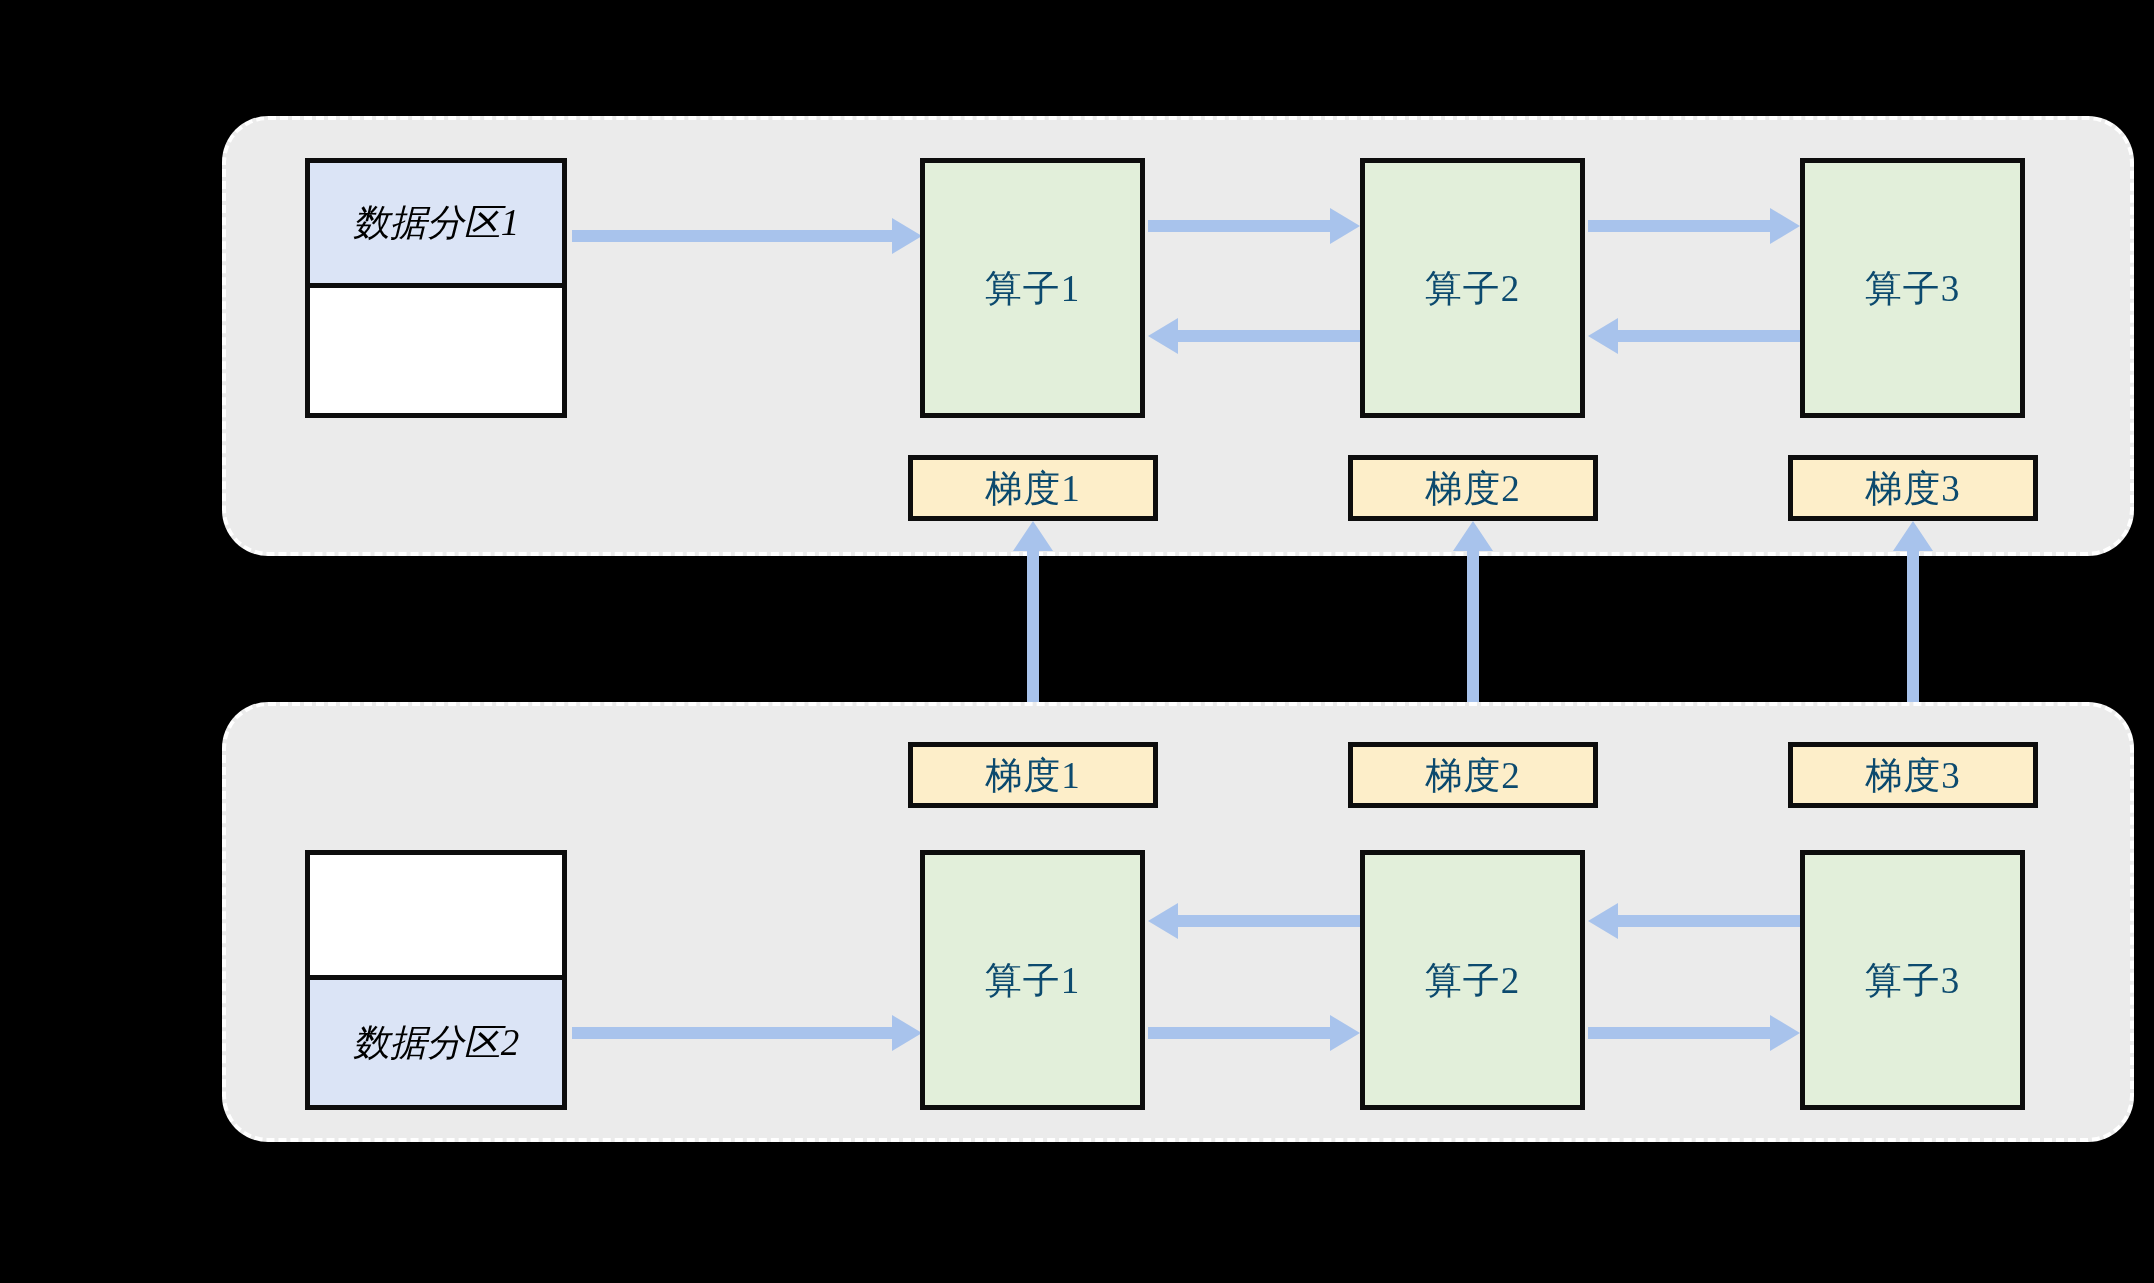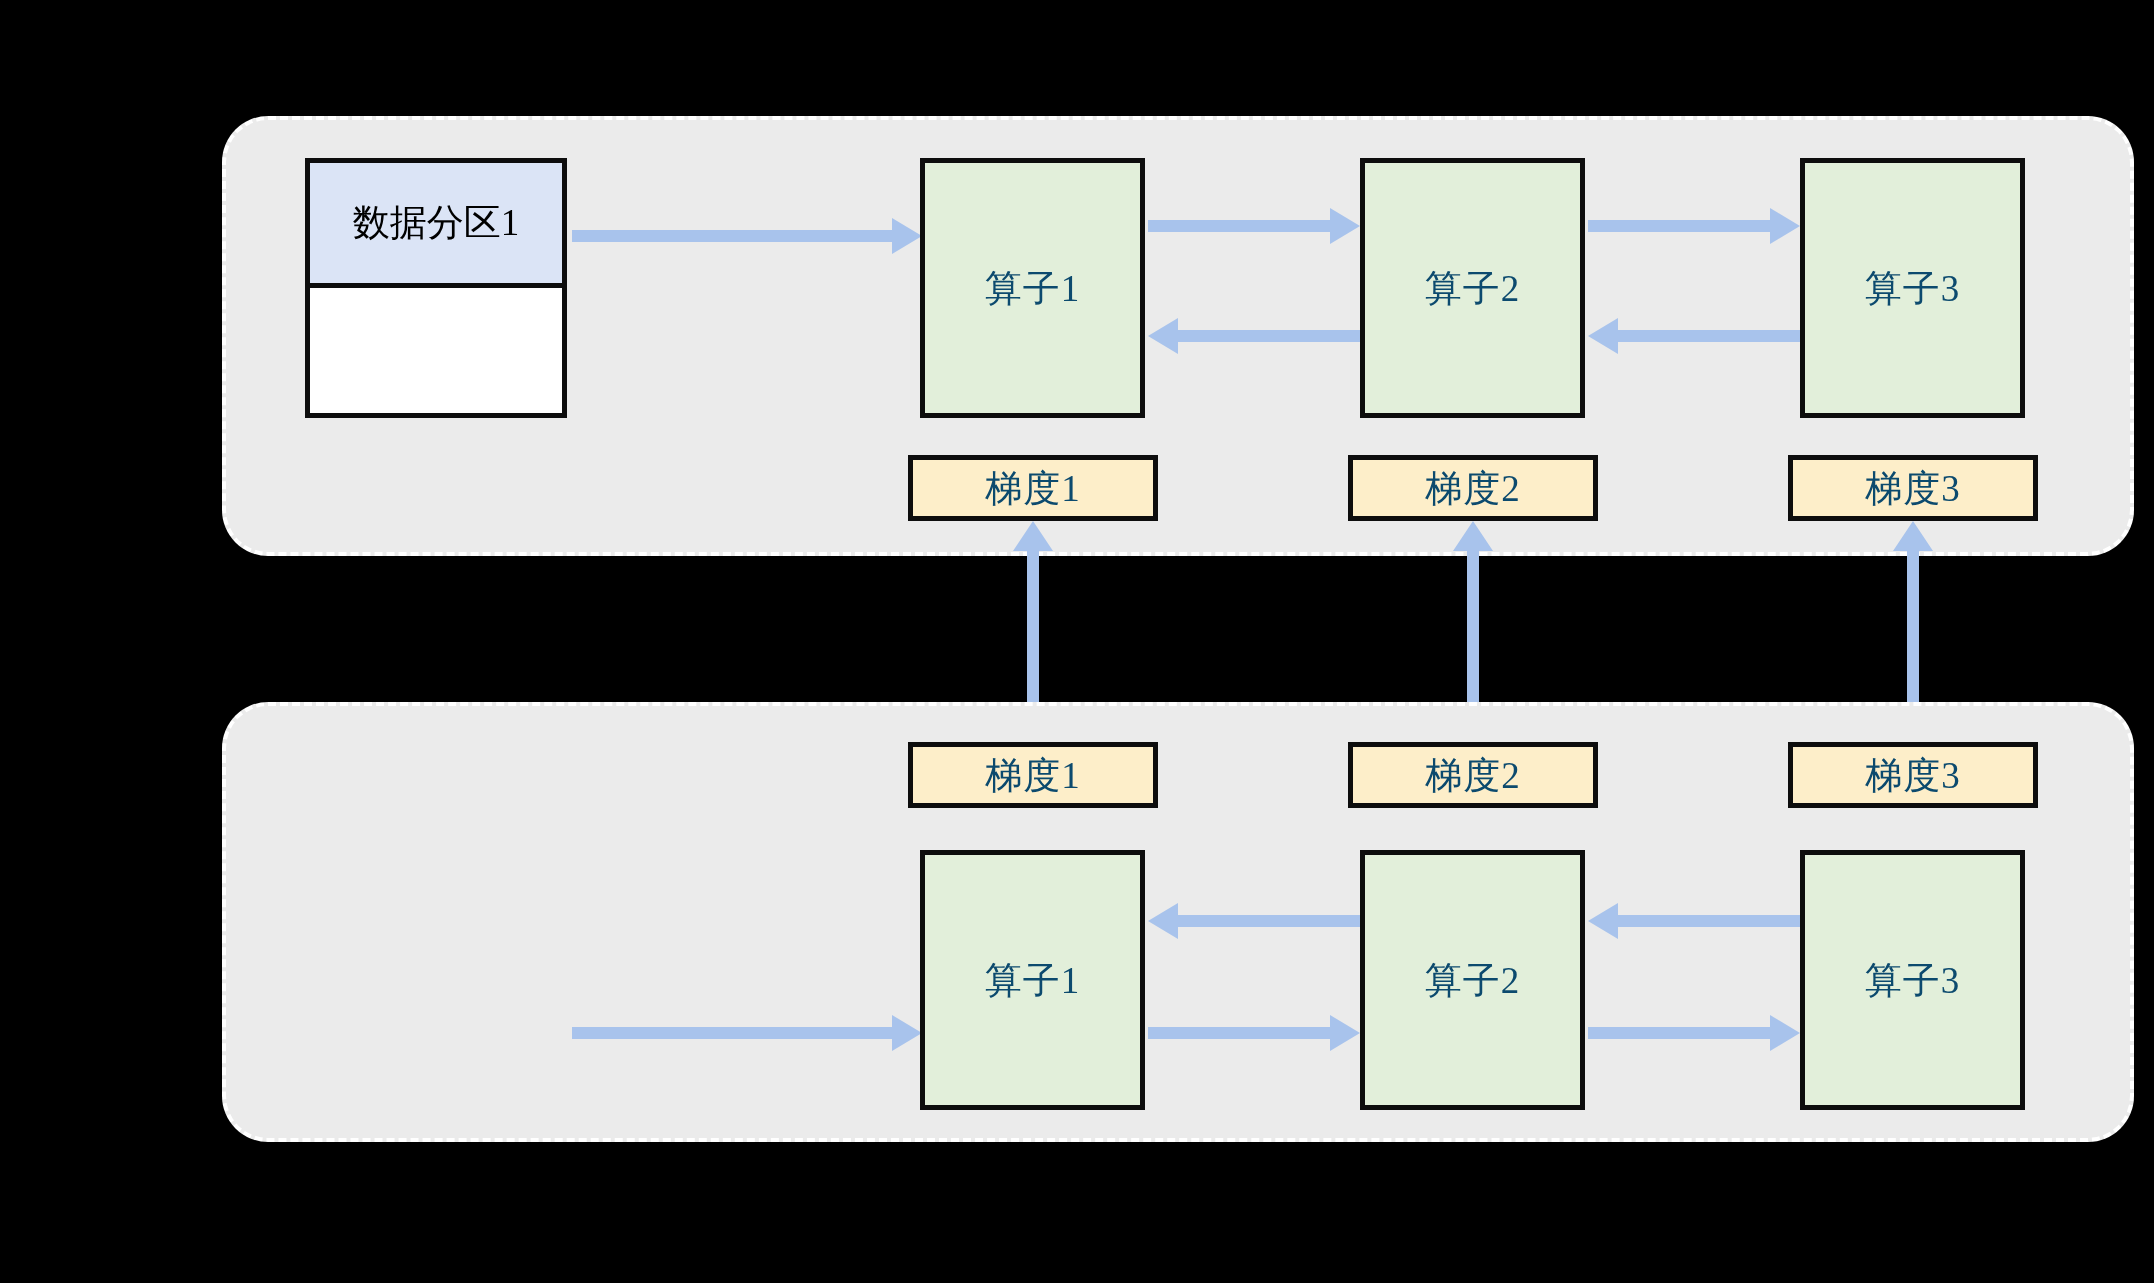--- a/index.html
+++ b/index.html
@@ -60,7 +60,7 @@
     white-space: nowrap;
     box-sizing: border-box;
   }
-  .partition-half.filled { background: #dbe4f6; }
+  .partition-half.filled { background: #dbe4f6; font-style: italic; }
   .partition-half.empty  { background: #ffffff; }
   .partition-half.divider-below { border-bottom: 5px solid #0d0d0d; }
 

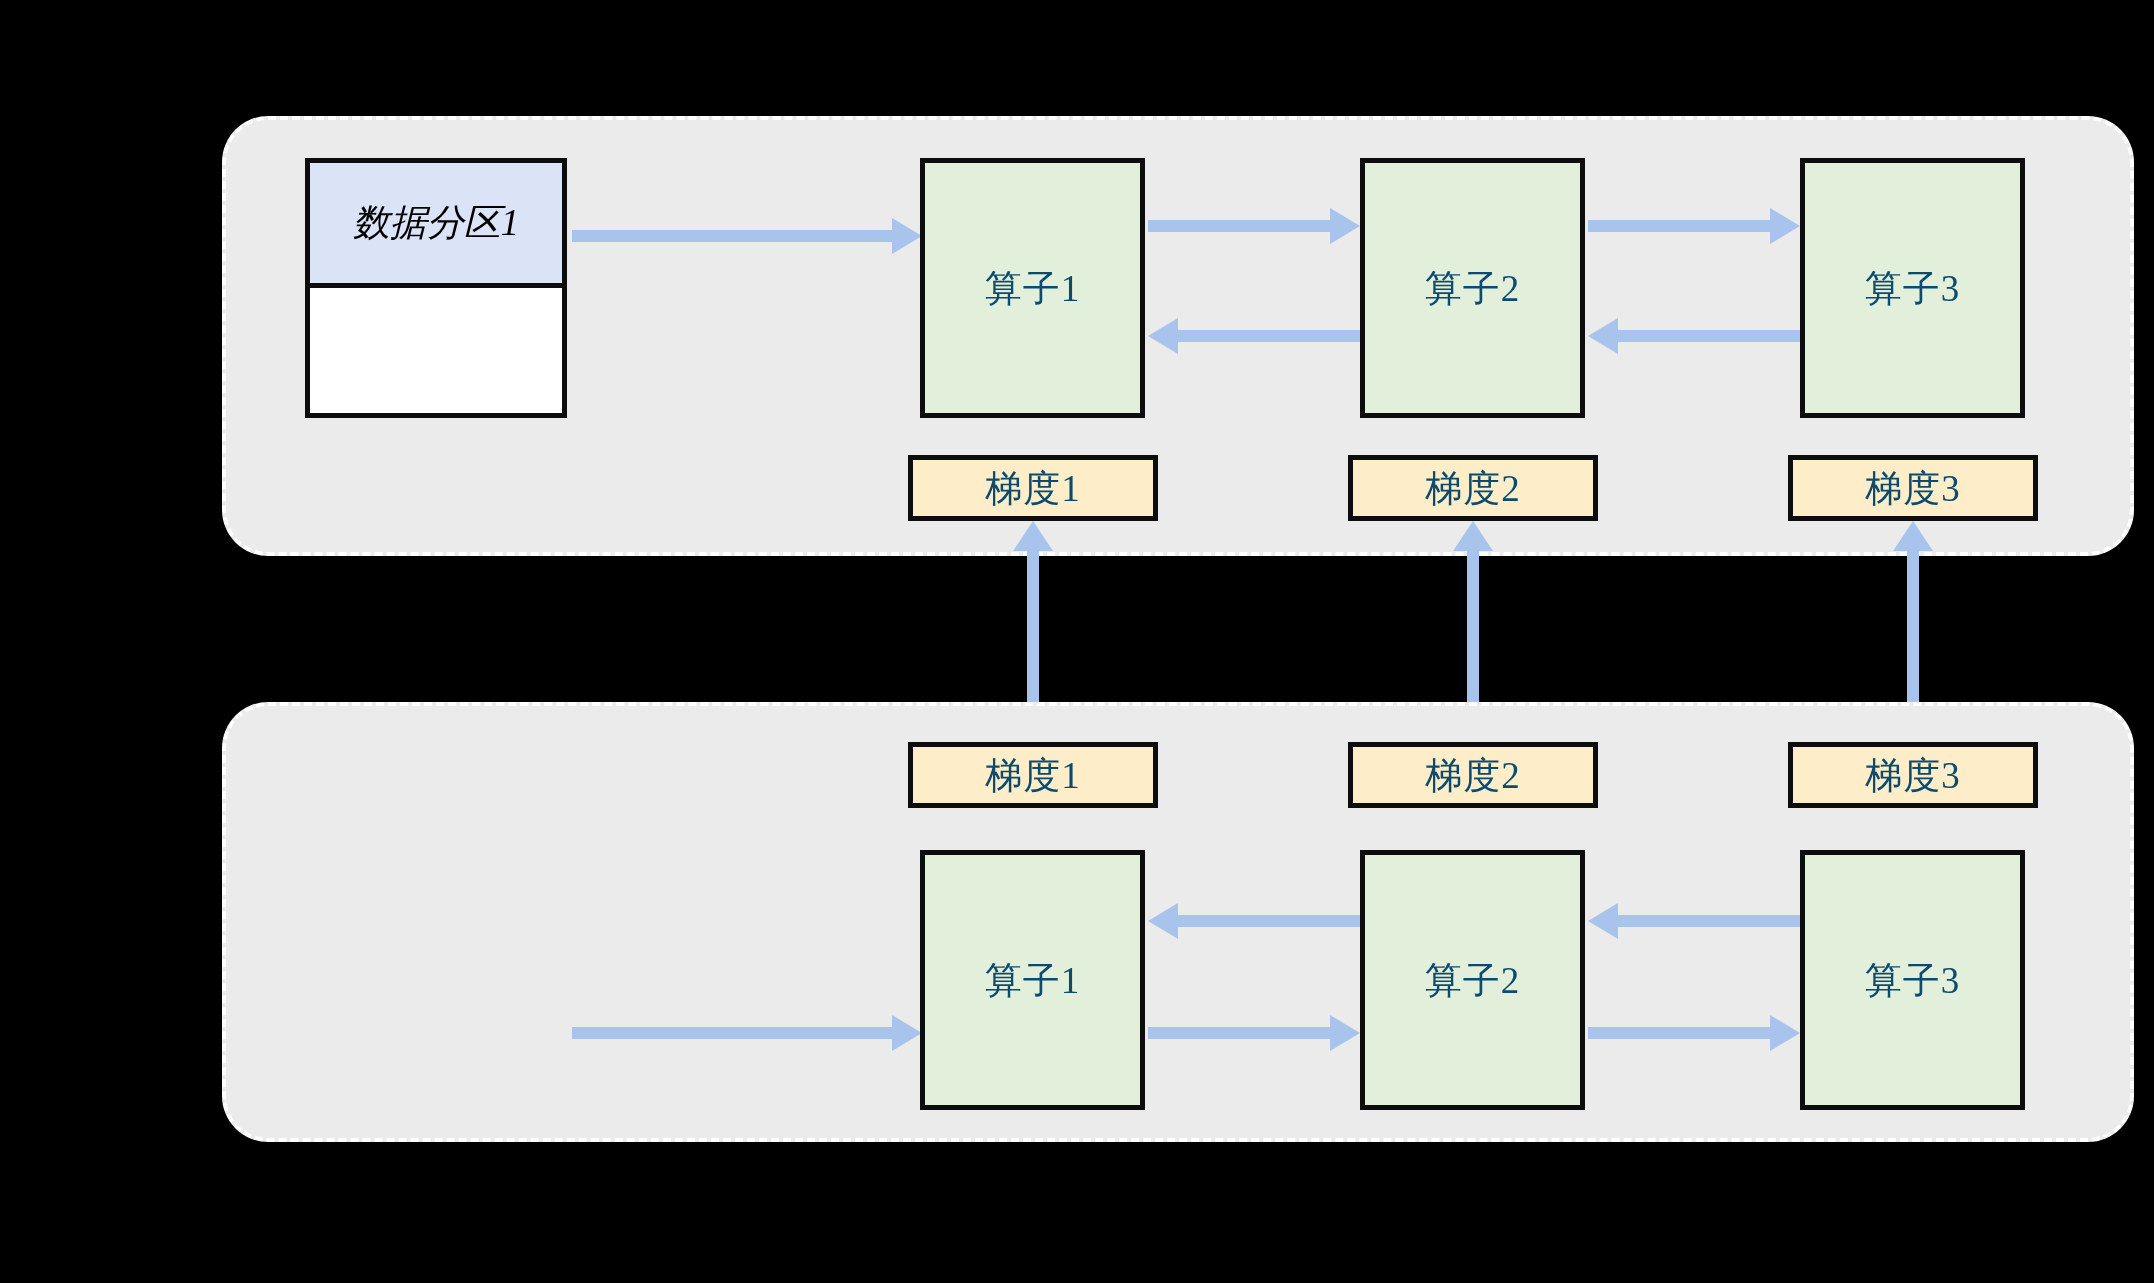--- a/index.html
+++ b/index.html
@@ -176,6 +176,10 @@
   <div class="node grad-node" style="left:1348px; top:742px; width:250px; height:66px;">梯度2</div>
   <div class="node grad-node" style="left:1788px; top:742px; width:250px; height:66px;">梯度3</div>
 
+  <div class="partition-stack" style="left:305px; top:850px; width:262px; height:260px;">
+    <div class="partition-half empty divider-below"></div>
+    <div class="partition-half filled">数据分区2</div>
+  </div>
 
   <div class="h-arrow right" style="left:572px; top:1022px; width:350px;">
     <div class="shaft" style="left:0; width:320px;"></div>

